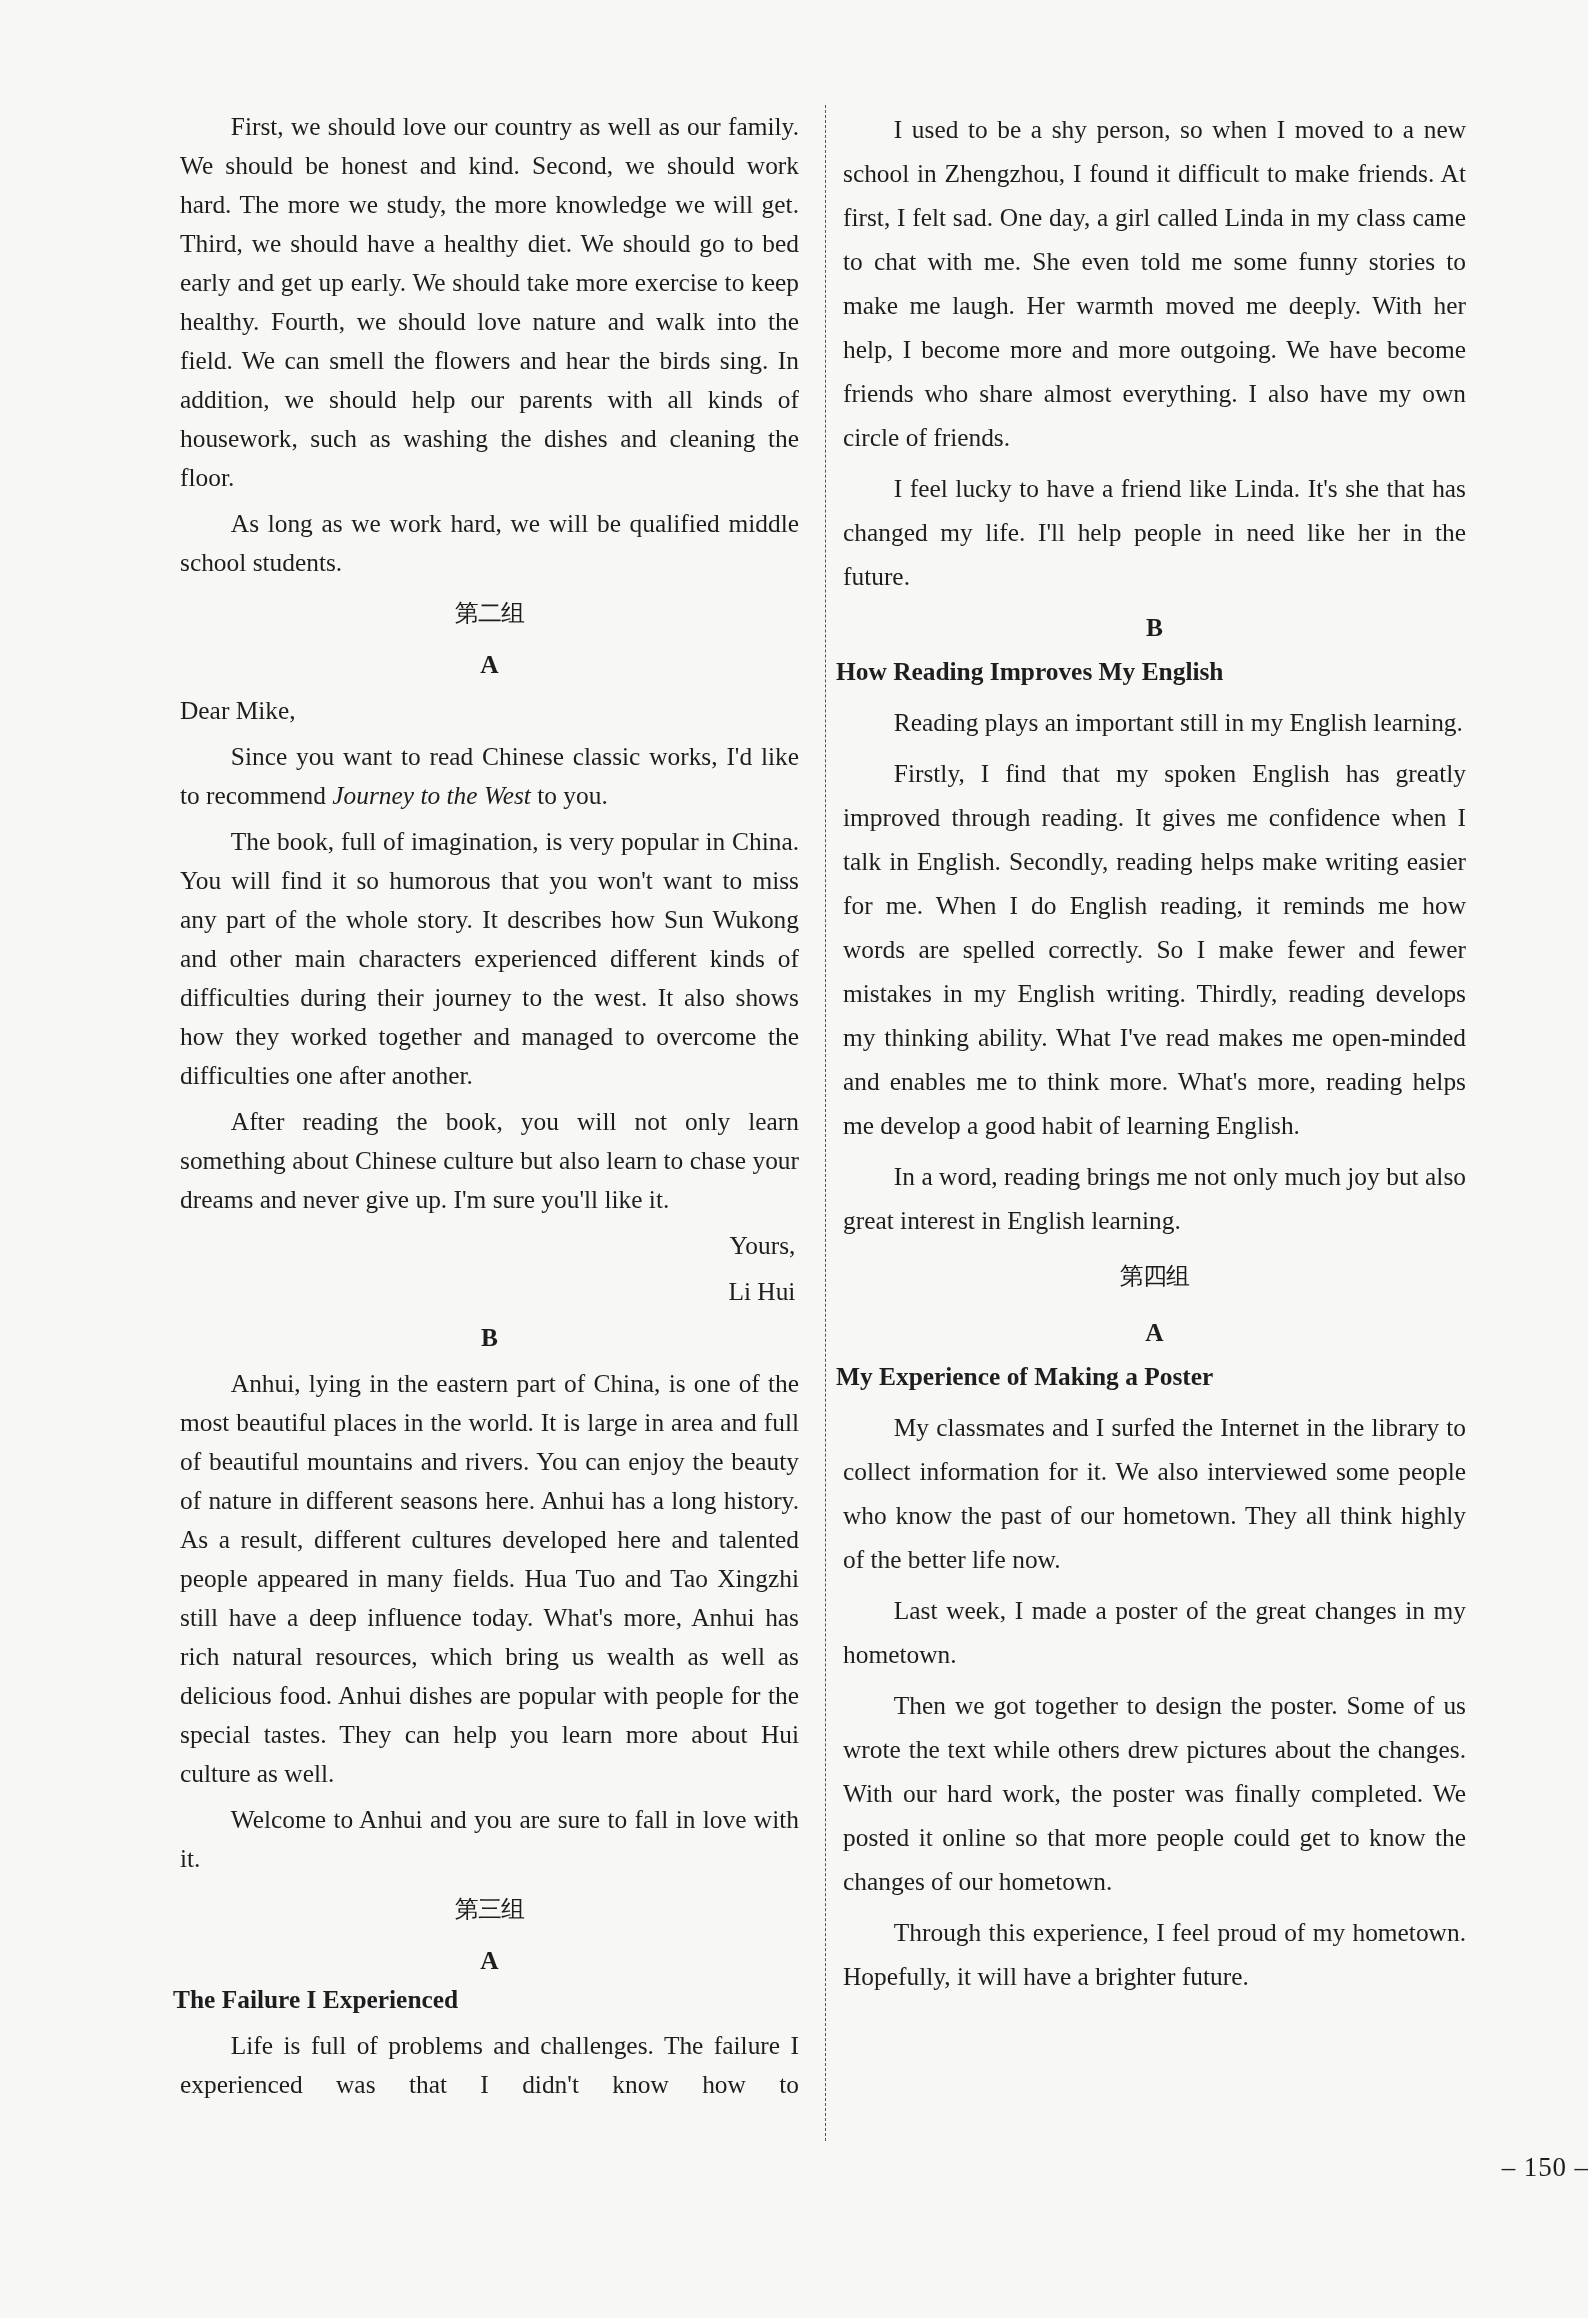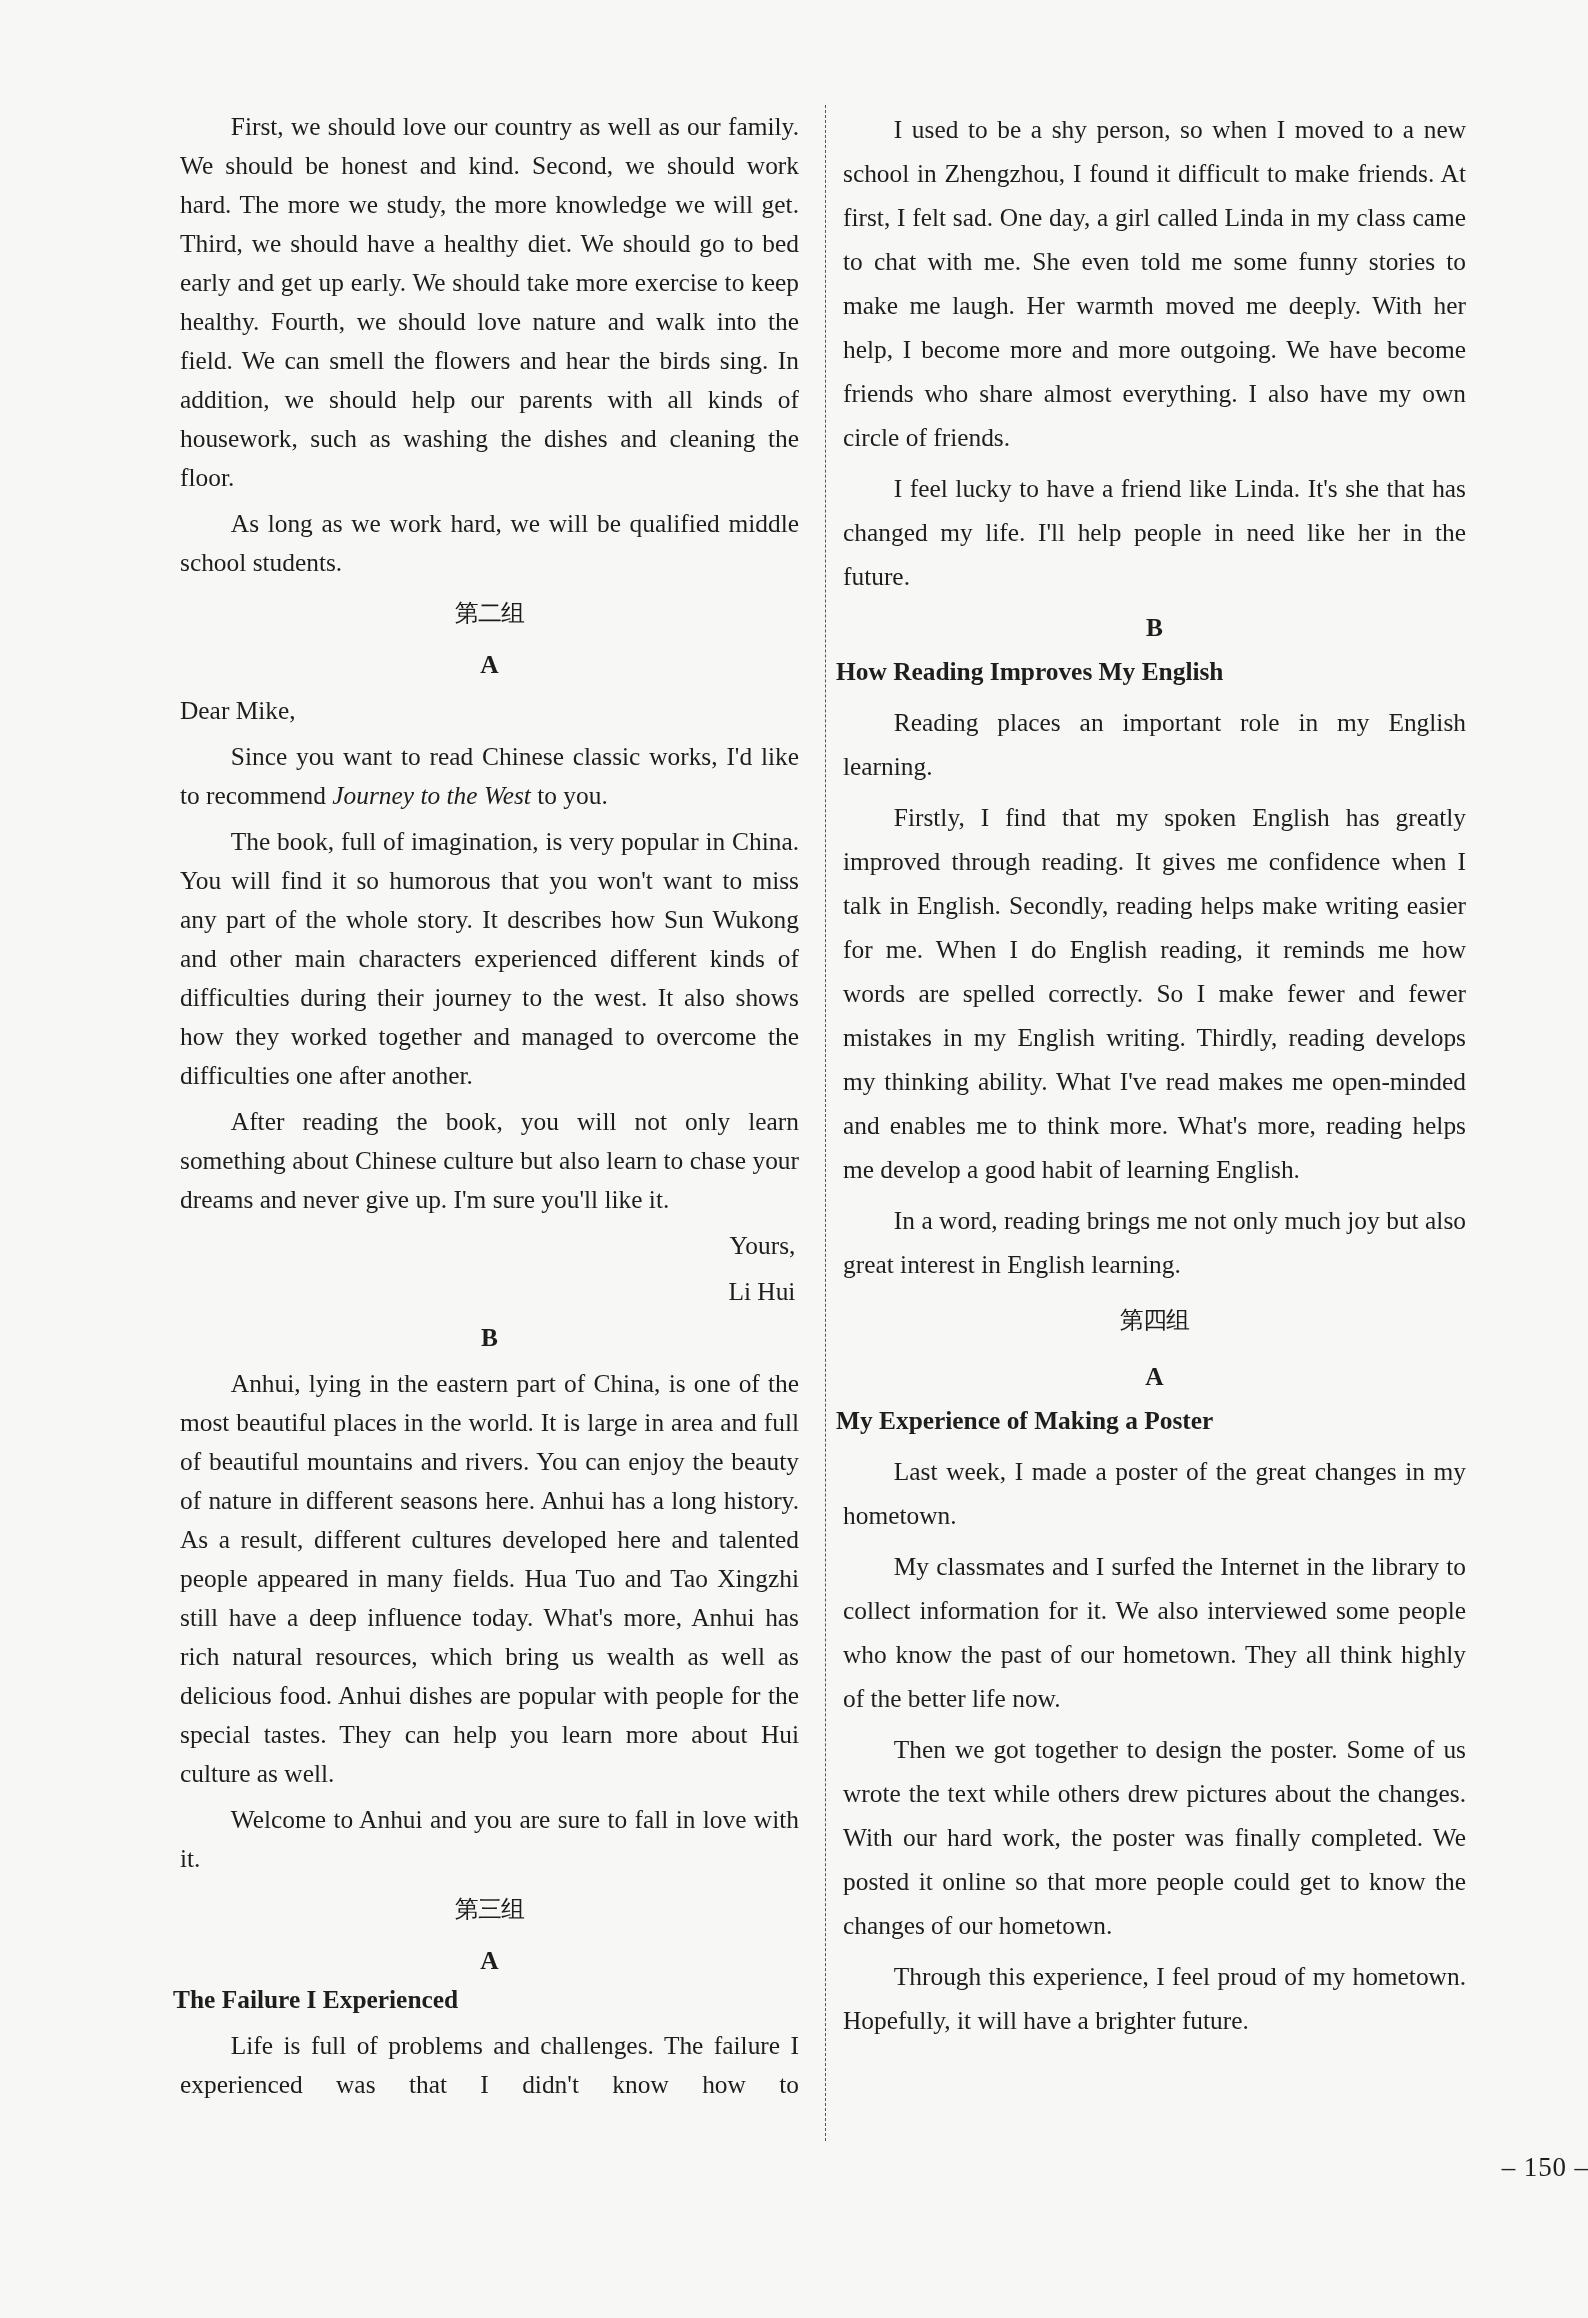--- a/index.html
+++ b/index.html
@@ -62,7 +62,7 @@
 
   <div class="sec-letter">B</div>
   <div class="sec-title">How Reading Improves My English</div>
-  <p class="indent">Reading places an important role in my English learning.</p>
+  <p class="indent">Reading plays an important still in my English learning.</p>
   <p class="indent">Firstly, I find that my spoken English has greatly improved through reading. It gives me confidence when I talk in English. Secondly, reading helps make writing easier for me. When I do English reading, it reminds me how words are spelled correctly. So I make fewer and fewer mistakes in my English writing. Thirdly, reading develops my thinking ability. What I've read makes me open-minded and enables me to think more. What's more, reading helps me develop a good habit of learning English.</p>
   <p class="indent">In a word, reading brings me not only much joy but also great interest in English learning.</p>
 

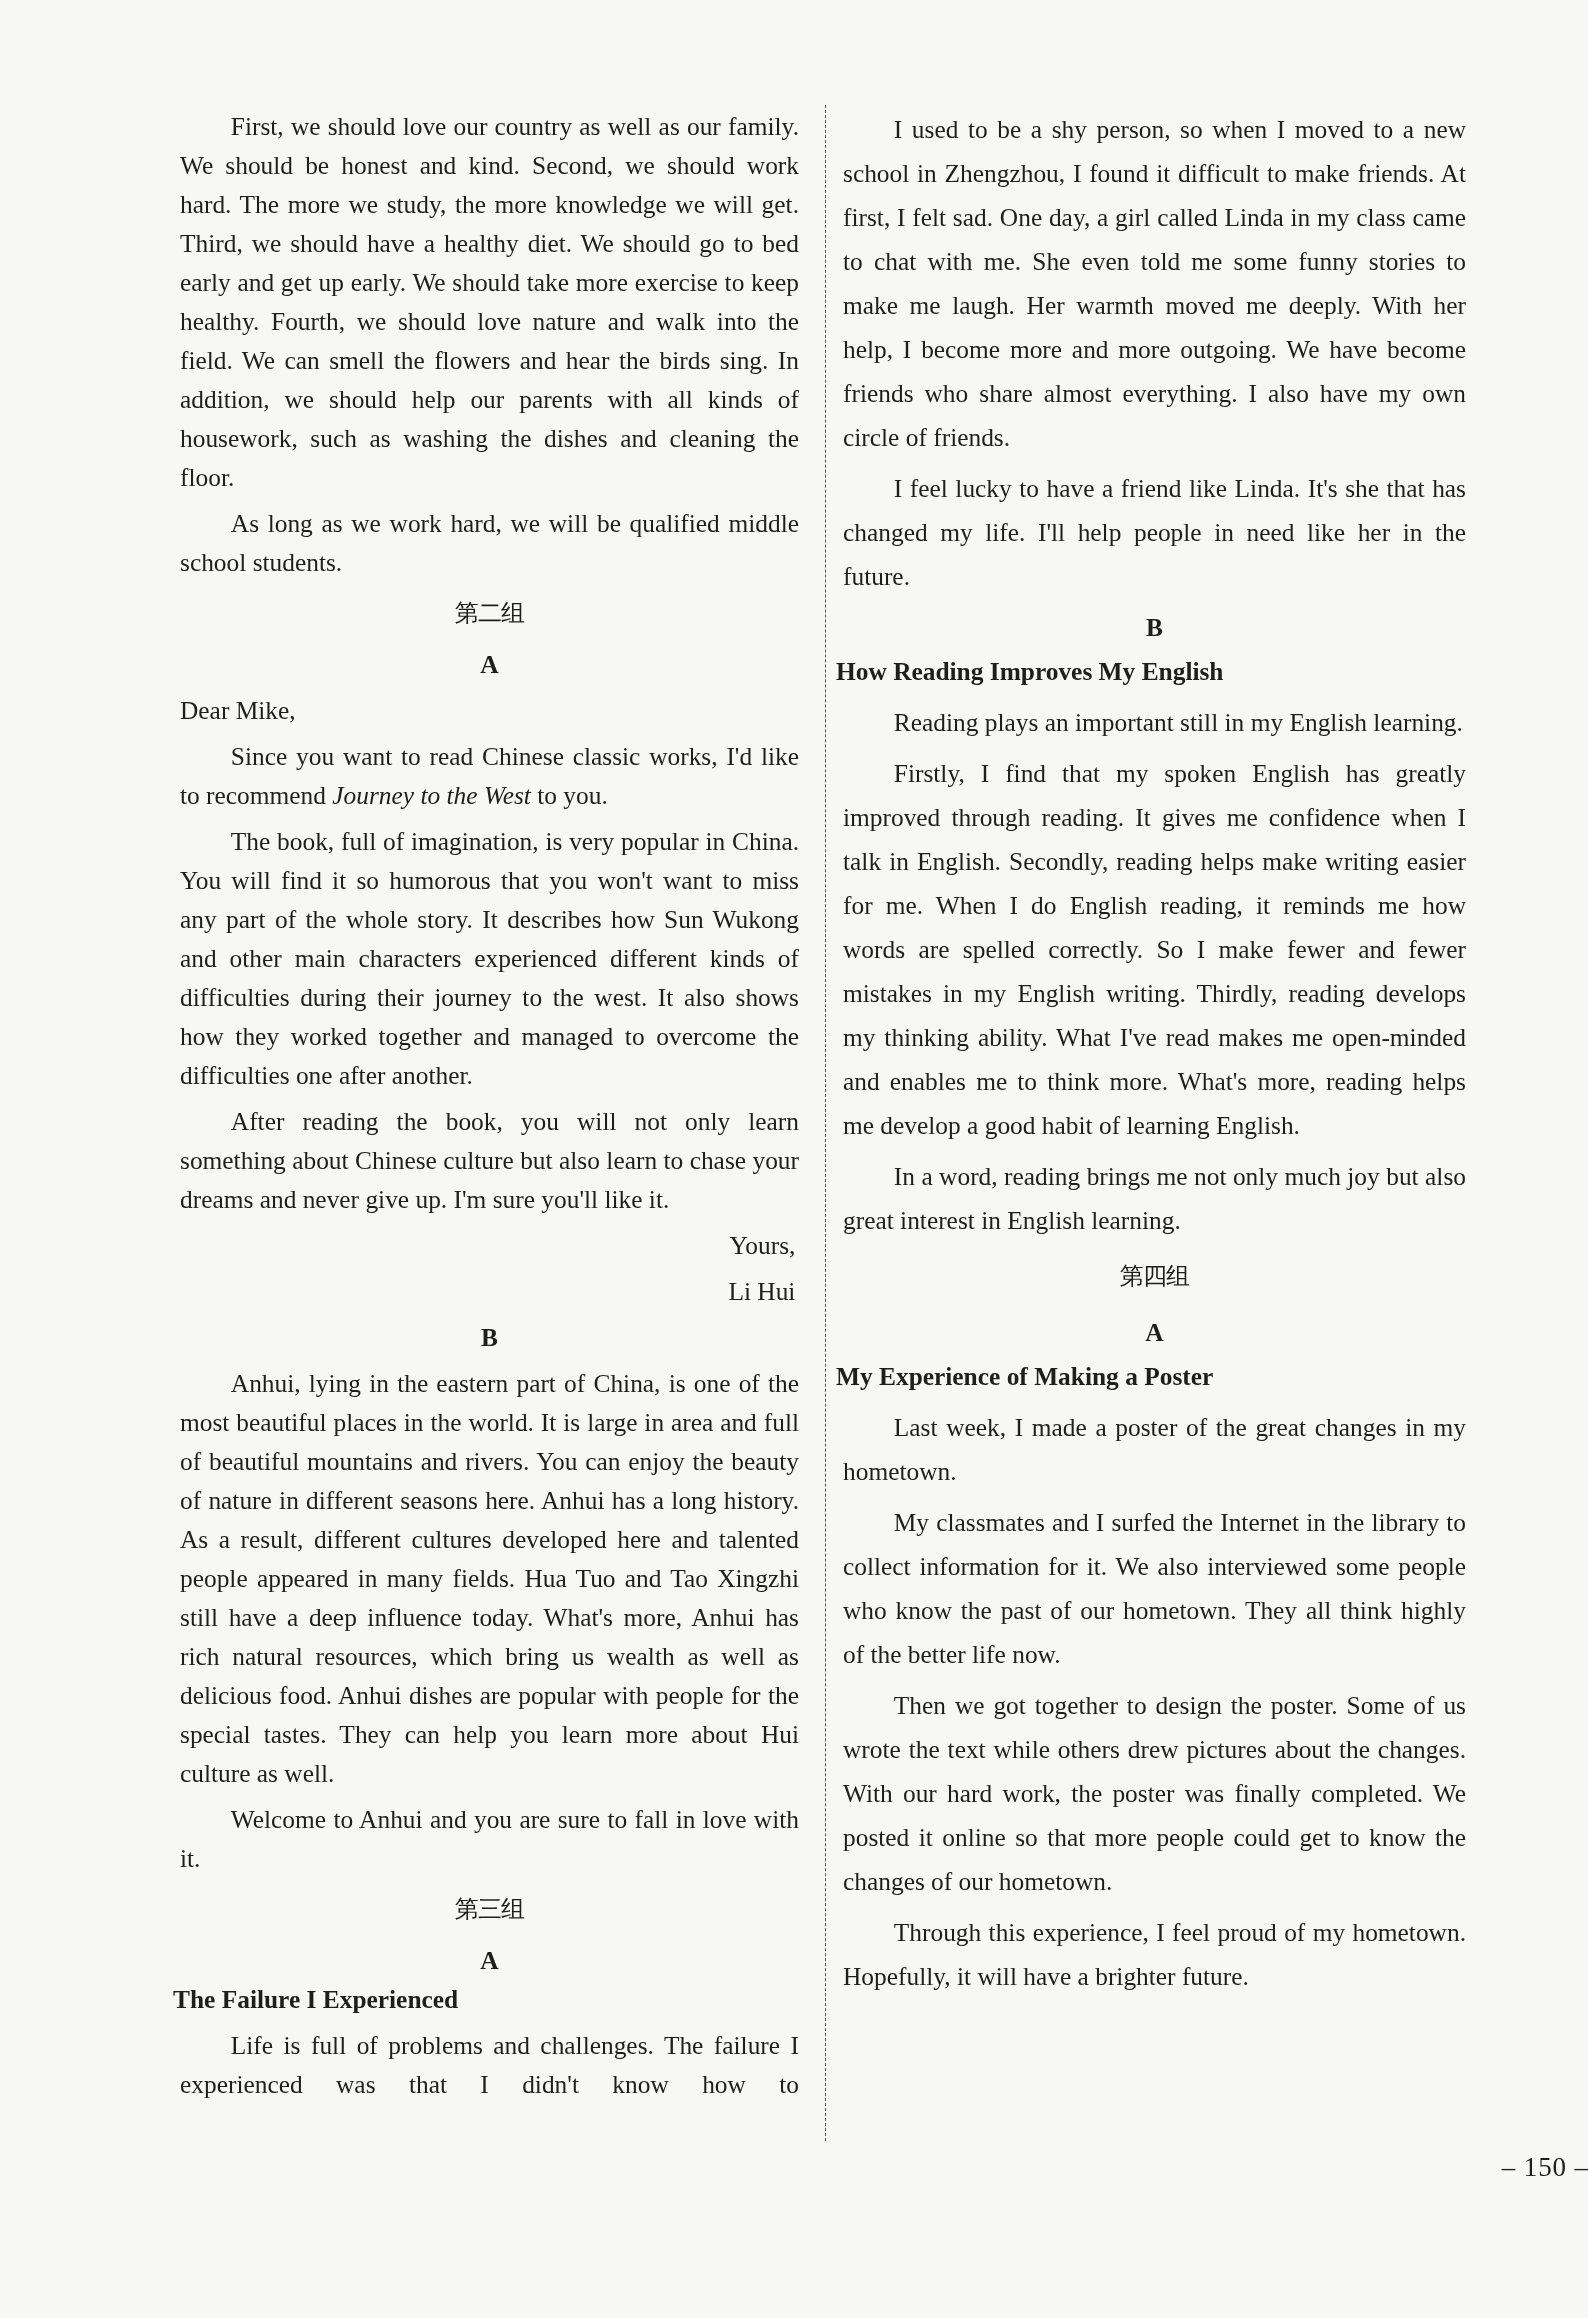--- a/index.html
+++ b/index.html
@@ -69,8 +69,8 @@
   <div class="group-label">第四组</div>
   <div class="sec-letter">A</div>
   <div class="sec-title">My Experience of Making a Poster</div>
+  <p class="indent">My classmates and I surfed the Internet in the library to collect information for it. We also interviewed some people who know the past of our hometown. They all think highly of the better life now.</p>
   <p class="indent">Last week, I made a poster of the great changes in my hometown.</p>
-  <p class="indent">My classmates and I surfed the Internet in the library to collect information for it. We also interviewed some people who know the past of our hometown. They all think highly of the better life now.</p>
   <p class="indent">Then we got together to design the poster. Some of us wrote the text while others drew pictures about the changes. With our hard work, the poster was finally completed. We posted it online so that more people could get to know the changes of our hometown.</p>
   <p class="indent">Through this experience, I feel proud of my hometown. Hopefully, it will have a brighter future.</p>
 </div>

